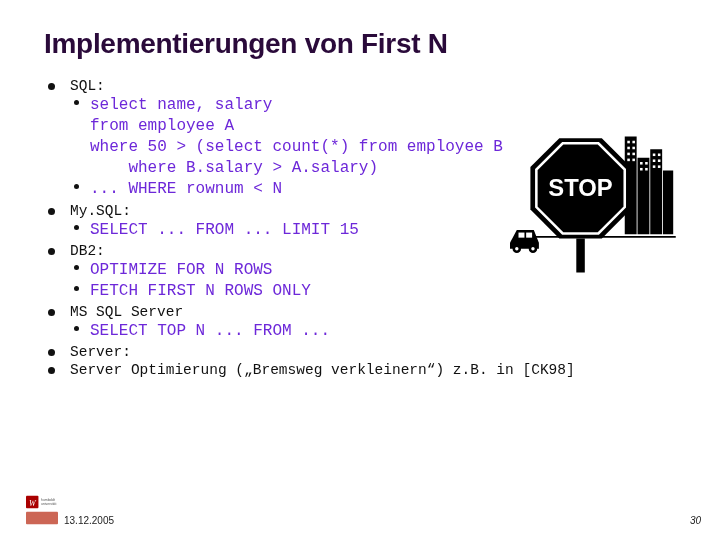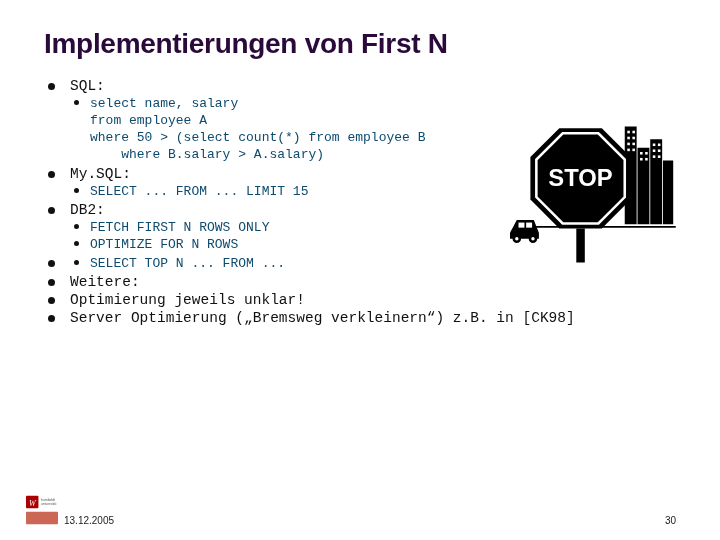--- a/index.html
+++ b/index.html
@@ -53,8 +53,8 @@
   ul.level2 > li {
     position: relative;
     padding-left: 20px;
-    font-size: 13px;
-    color: #0c4a6e;
+    font-size: 16px;
+    color: #6d28d9;
     line-height: 1.32;
   }
   ul.level2 > li::before {

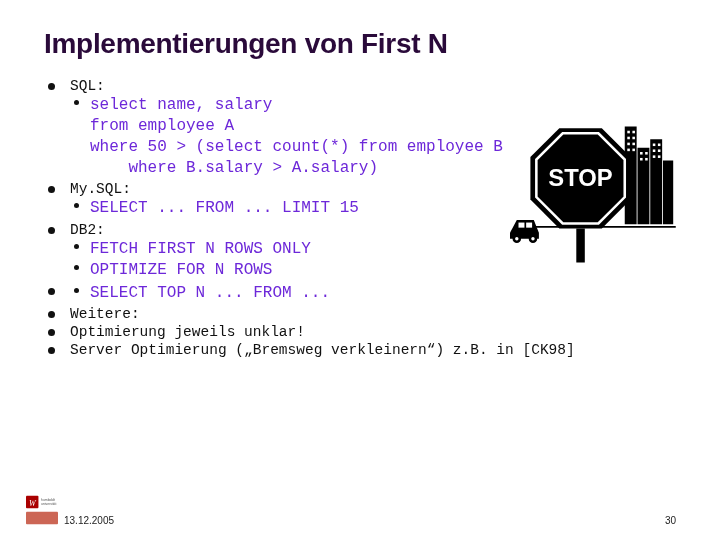--- a/index.html
+++ b/index.html
@@ -119,6 +119,7 @@
 from employee A
 where 50 &gt; (select count(*) from employee B
     where B.salary &gt; A.salary)</span></li>
+        <li><span>... WHERE rownum &lt; N</span></li>
       </ul>
     </li>
     <li>

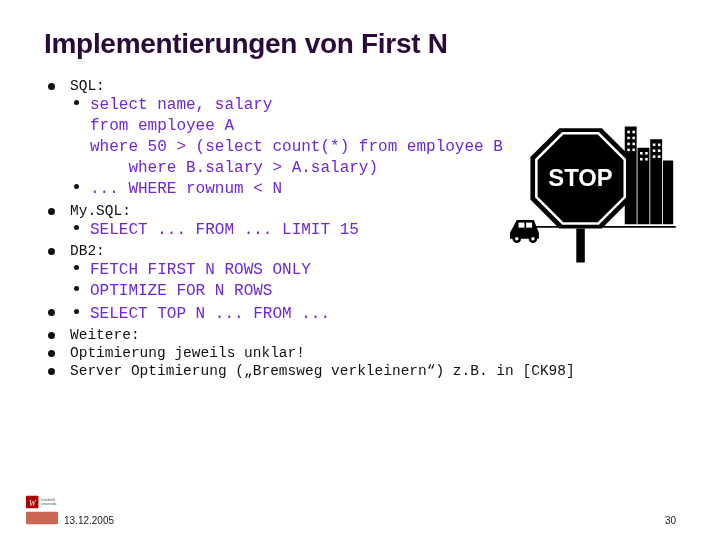--- a/index.html
+++ b/index.html
@@ -71,7 +71,7 @@
   .stop-graphic {
     position: absolute;
     right: 40px;
-    top: 101px;
+    top: 111px;
     width: 170px;
     height: 170px;
   }

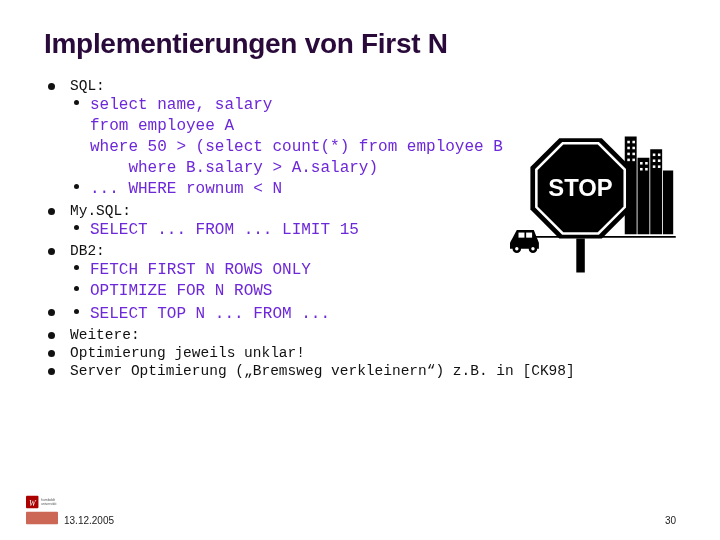--- a/index.html
+++ b/index.html
@@ -131,8 +131,8 @@
     <li>
       <span>DB2:</span>
       <ul class="level2">
+        <li><span>OPTIMIZE FOR N ROWS</span></li>
         <li><span>FETCH FIRST N ROWS ONLY</span></li>
-        <li><span>OPTIMIZE FOR N ROWS</span></li>
       </ul>
     </li>
     <li>

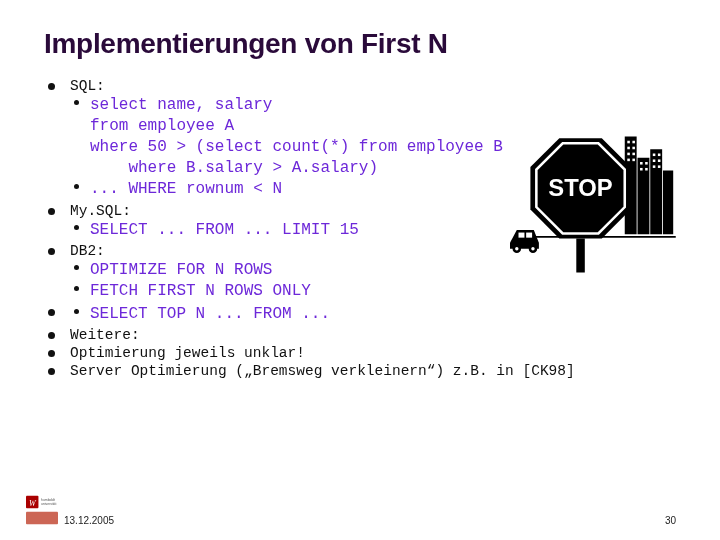--- a/index.html
+++ b/index.html
@@ -136,6 +136,7 @@
       </ul>
     </li>
     <li>
+      <span>MS SQL Server</span>
       <ul class="level2">
         <li><span>SELECT TOP N ... FROM ...</span></li>
       </ul>

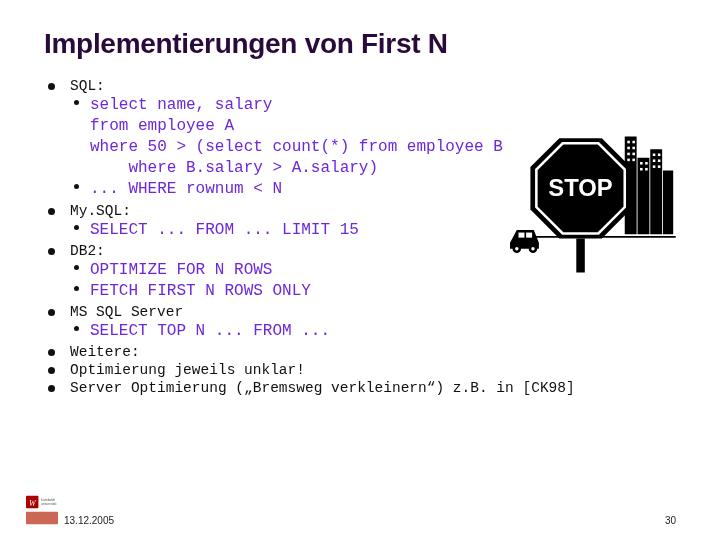--- a/index.html
+++ b/index.html
@@ -142,7 +142,7 @@
       </ul>
     </li>
     <li>
-      <span>Weitere:</span>
+      <span>Server:</span>
     </li>
     <li><span>Optimierung jeweils unklar!</span></li>
     <li><span>Server Optimierung („Bremsweg verkleinern“) z.B. in [CK98]</span></li>

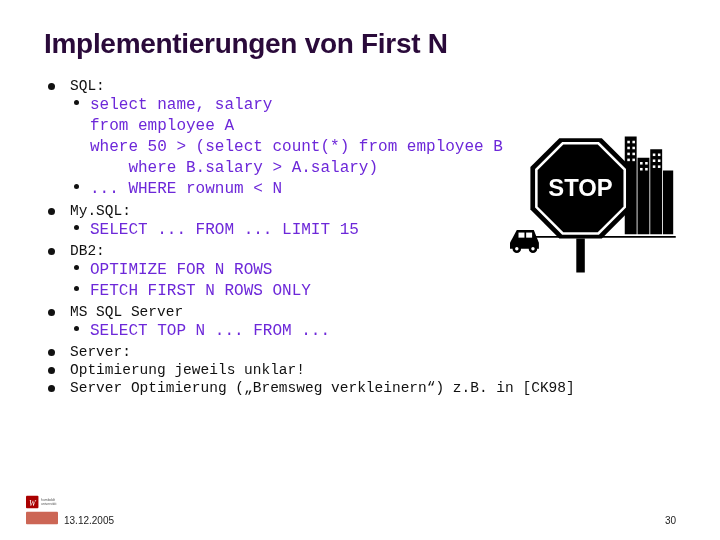--- a/index.html
+++ b/index.html
@@ -144,7 +144,6 @@
     <li>
       <span>Server:</span>
     </li>
-    <li><span>Optimierung jeweils unklar!</span></li>
     <li><span>Server Optimierung („Bremsweg verkleinern“) z.B. in [CK98]</span></li>
   </ul>
 

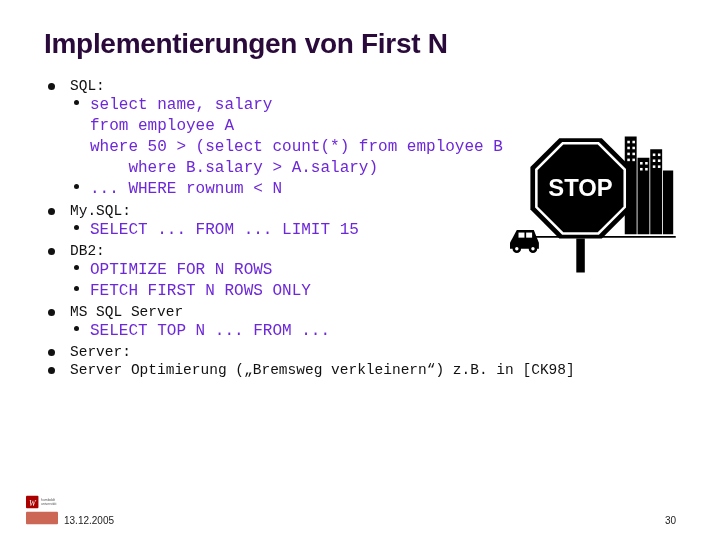--- a/index.html
+++ b/index.html
@@ -102,7 +102,8 @@
   }
   .footer-page {
     position: absolute;
-    right: 44px;
+    right: 19px;
+    font-style: italic;
   }
 </style>
 </head>

